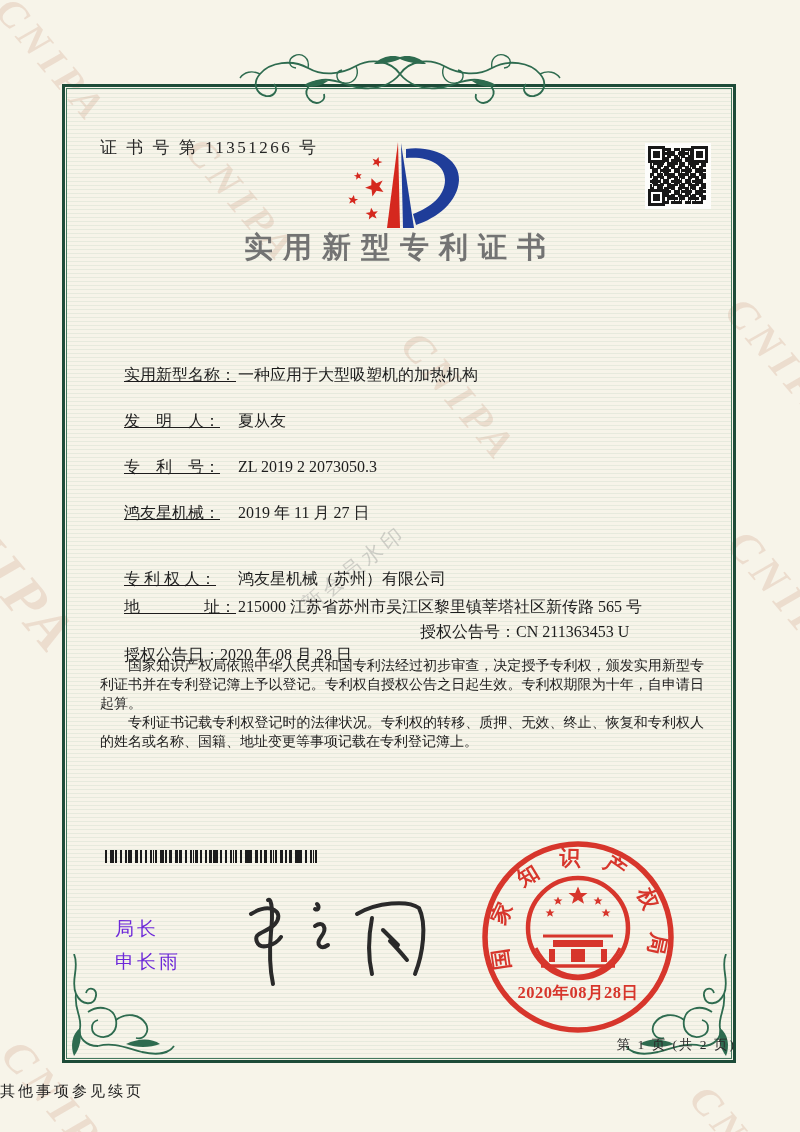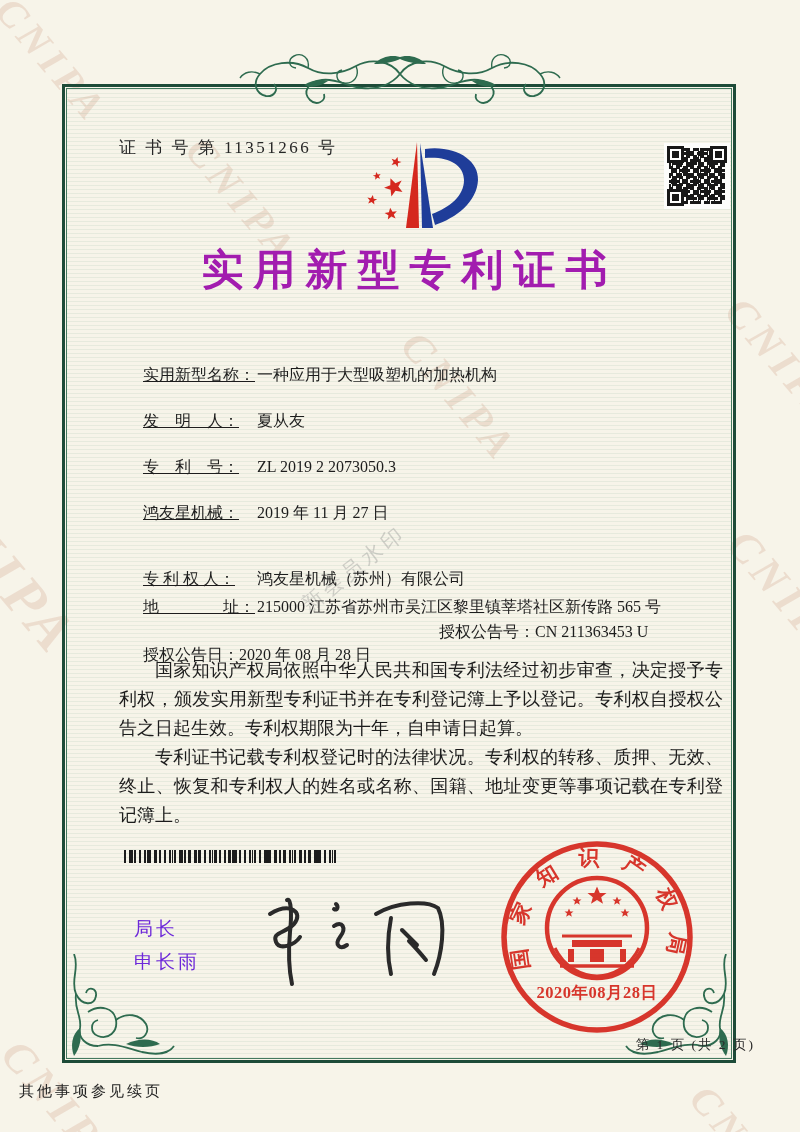--- a/index.html
+++ b/index.html
@@ -31,7 +31,7 @@
   
   .orn{position:absolute;z-index:3;pointer-events:none;}
   
-  .content{position:absolute;inset:0;z-index:4;margin-left:19px;}
+  .content{position:absolute;inset:0;z-index:4;}
   .cert-no{position:absolute;left:100px;top:136px;font-size:17px;letter-spacing:2.5px;color:#262626;}
   .qr{position:absolute;left:645px;top:143px;width:66px;height:66px;background:#fdfdfb;}
   .qr-mod{position:absolute;inset:5px;

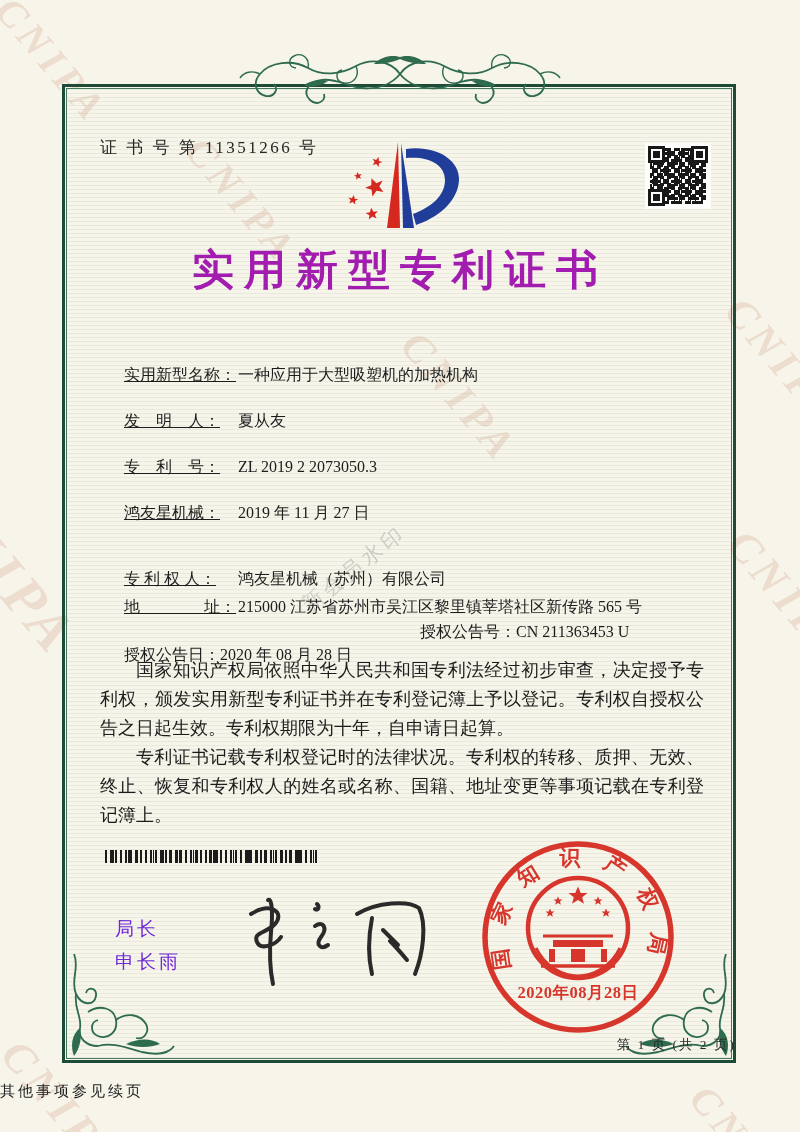--- a/index.html
+++ b/index.html
@@ -43,8 +43,8 @@
   .fp.tl{left:3px;top:3px}.fp.tr{right:3px;top:3px}.fp.bl{left:3px;bottom:3px}
   .logo{position:absolute;left:336px;top:132px;}
   .title{
-    position:absolute;left:0;top:242px;width:100%;text-align:center;
-    font-size:42px;font-weight:bold;letter-spacing:10px;color:#a21caf;
+    position:absolute;left:0;top:228px;width:100%;text-align:center;
+    font-size:29px;font-weight:bold;letter-spacing:10px;color:#737373;
   }
   .frow{position:absolute;left:100px;width:615px;font-size:16px;line-height:23px;white-space:pre-wrap;}
   .frow .lab{display:inline-block;width:114px;vertical-align:top;text-decoration:underline;}

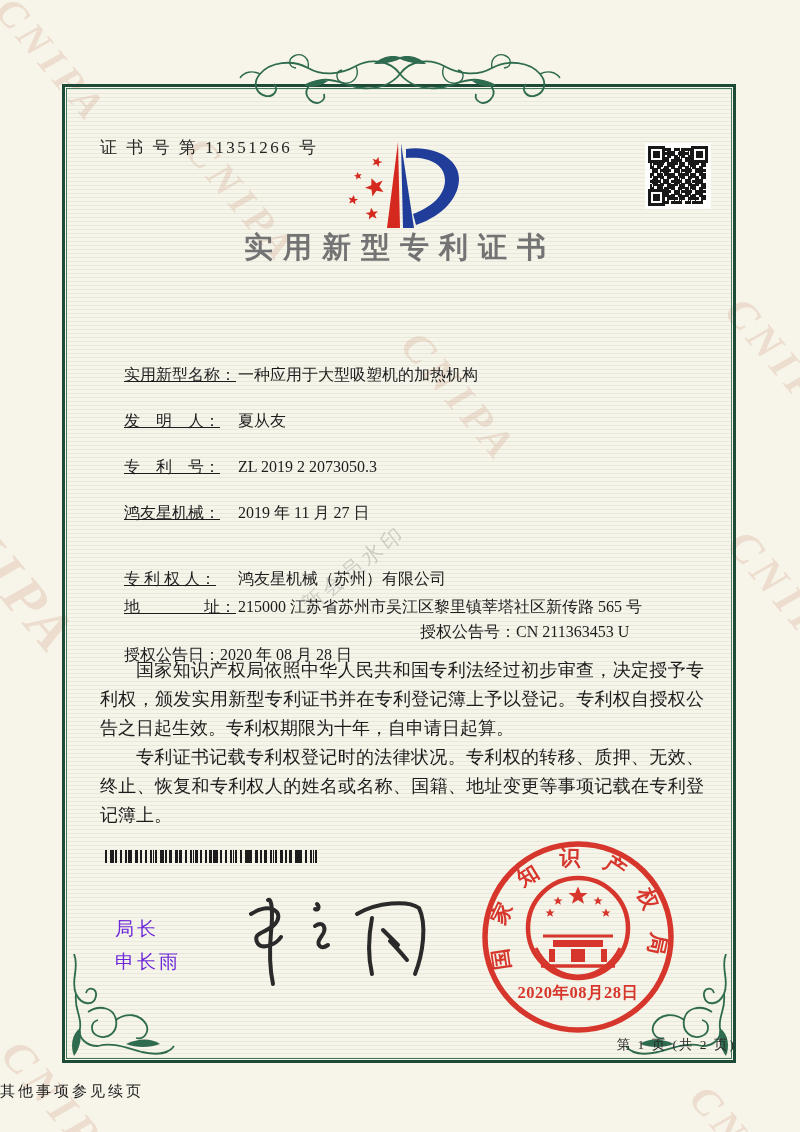--- a/index.html
+++ b/index.html
@@ -50,7 +50,7 @@
   .frow .lab{display:inline-block;width:114px;vertical-align:top;text-decoration:underline;}
   .frow .val{display:inline-block;vertical-align:top;max-width:495px;}
   .grant2{position:absolute;left:320px;top:0;white-space:nowrap;}
-  .paras{position:absolute;left:100px;top:656px;width:604px;font-size:18px;line-height:29px;text-align:justify;color:#1c1c1c;}
+  .paras{position:absolute;left:100px;top:656px;width:604px;font-size:14px;line-height:19px;text-align:justify;color:#1c1c1c;}
   .paras p{margin:0;text-indent:2em;}
   .barcode{
     position:absolute;left:105px;top:850px;width:213px;height:13px;

